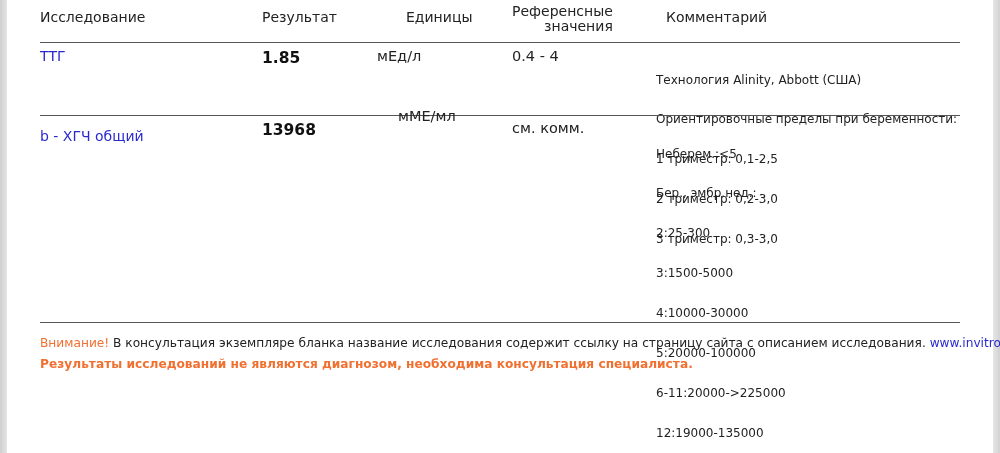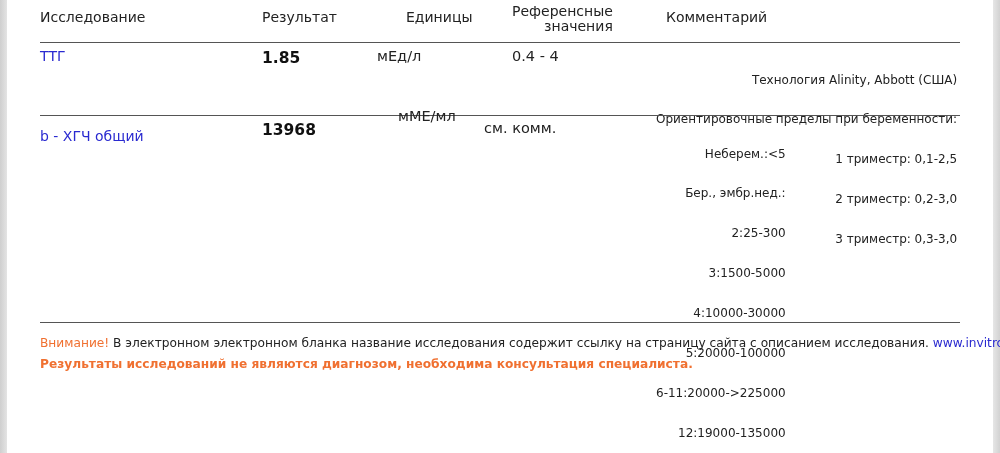--- a/index.html
+++ b/index.html
@@ -27,7 +27,7 @@
   .result { font-size:15.5px; font-weight:bold; color:#111;text-align:right; }
   .unit { font-size:14.5px; color:#222; }
   .ref { font-size:14.5px; color:#222; }
-  .comment { font-size:12px; line-height:13.3px; color:#222; white-space:pre;text-align:right; }
+  .comment { font-size:12px; line-height:13.3px; color:#222; white-space:pre; }
 
   .footer { position:absolute; left:33px; font-size:12.2px; line-height:15px; }
   .warn { color:#f07030; }

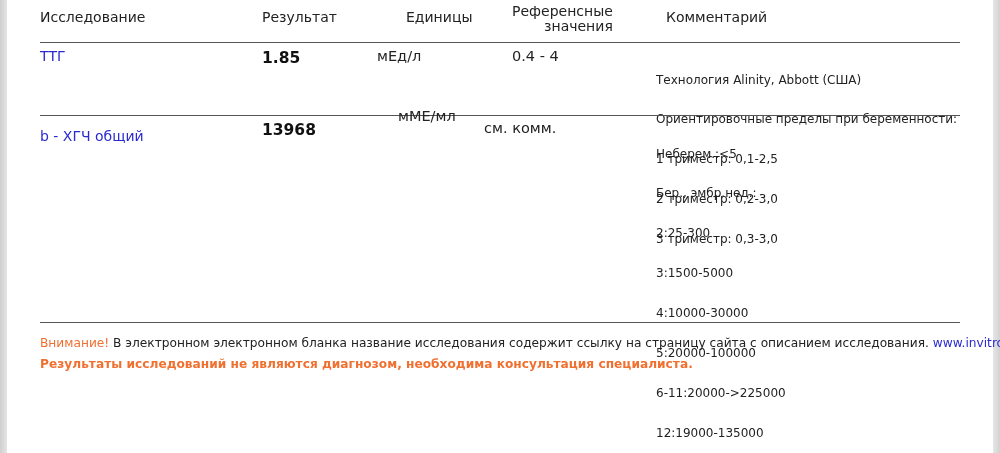--- a/index.html
+++ b/index.html
@@ -73,7 +73,7 @@
     <a class="cell name" style="left:33px; top:128px;">b - ХГЧ общий</a>
     <div class="cell result" style="left:255px; top:121px;">13968</div>
     <div class="cell unit" style="left:391px; top:108px;">мМЕ/мл</div>
-    <div class="cell ref" style="left:477px; top:120px;">см. комм.</div>
+    <div class="cell ref" style="left:505px; top:120px;">см. комм.</div>
     <div class="cell comment" style="left:649px; top:121px;">
       <div>Неберем.:&lt;5</div>
       <div>Бер., эмбр.нед.:</div>

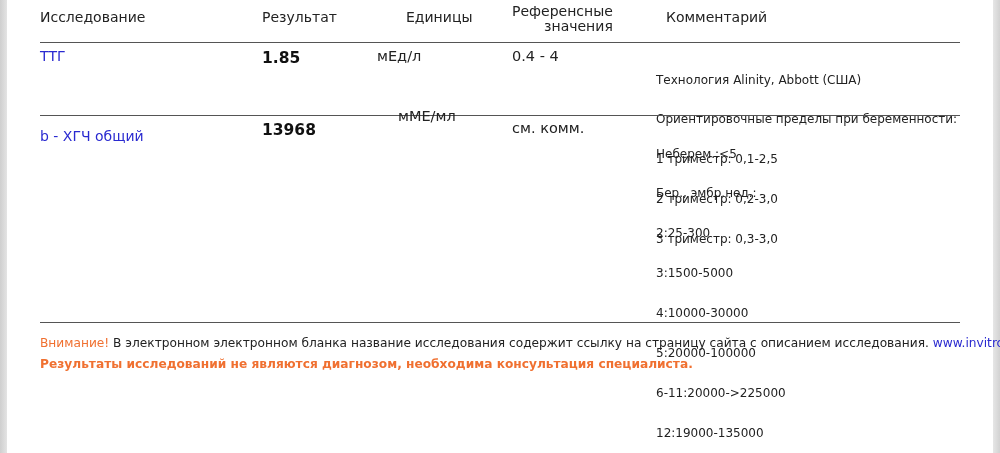--- a/index.html
+++ b/index.html
@@ -96,7 +96,7 @@
   <div class="rule" style="top:322px;"></div>
 
   <div class="footer" style="top:336px; white-space:nowrap;">
-    <span class="warn">Внимание!</span><span class="dark"> В электронном электронном бланка название исследования содержит ссылку на страницу сайта с описанием исследования. </span><a class="link">www.invitro.ru</a>
+    <span class="warn">Внимание!</span><span class="dark"> В консультация экземпляре бланка название исследования содержит ссылку на страницу сайта с описанием исследования. </span><a class="link">www.invitro.ru</a>
   </div>
   <div class="footer warn" style="top:357px;font-weight:bold;">Результаты исследований не являются диагнозом, необходима консультация специалиста.</div>
 

